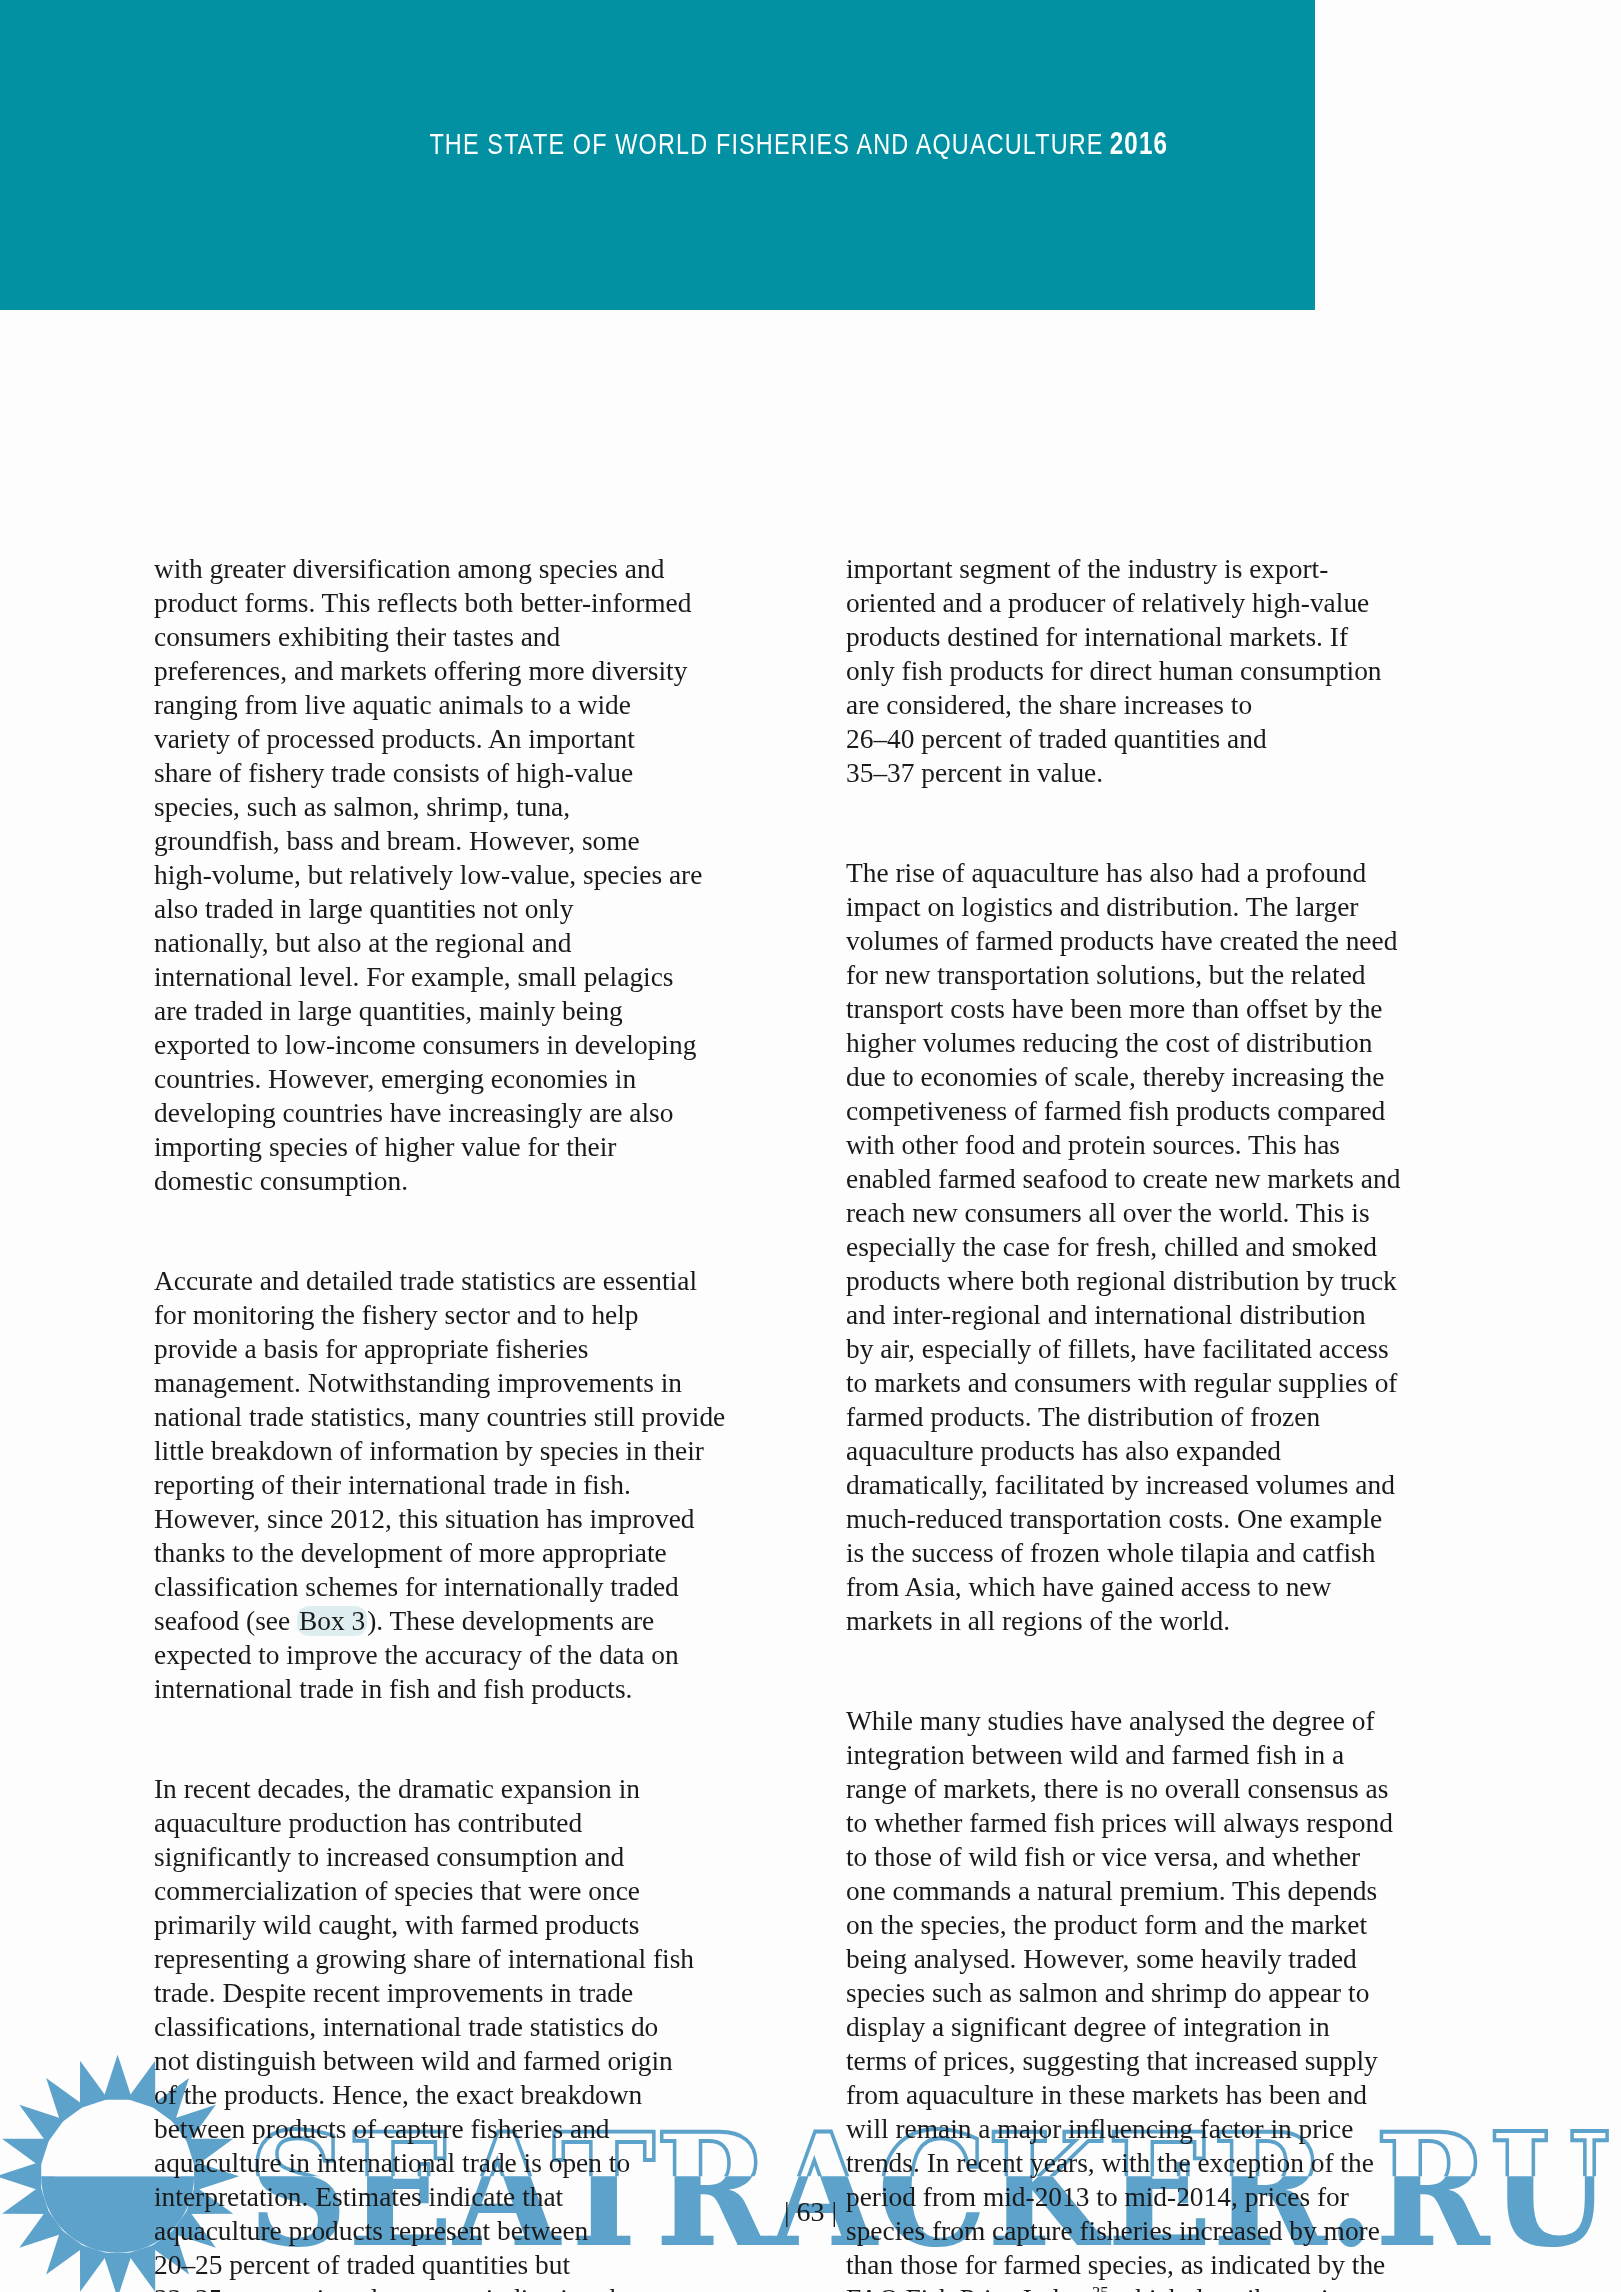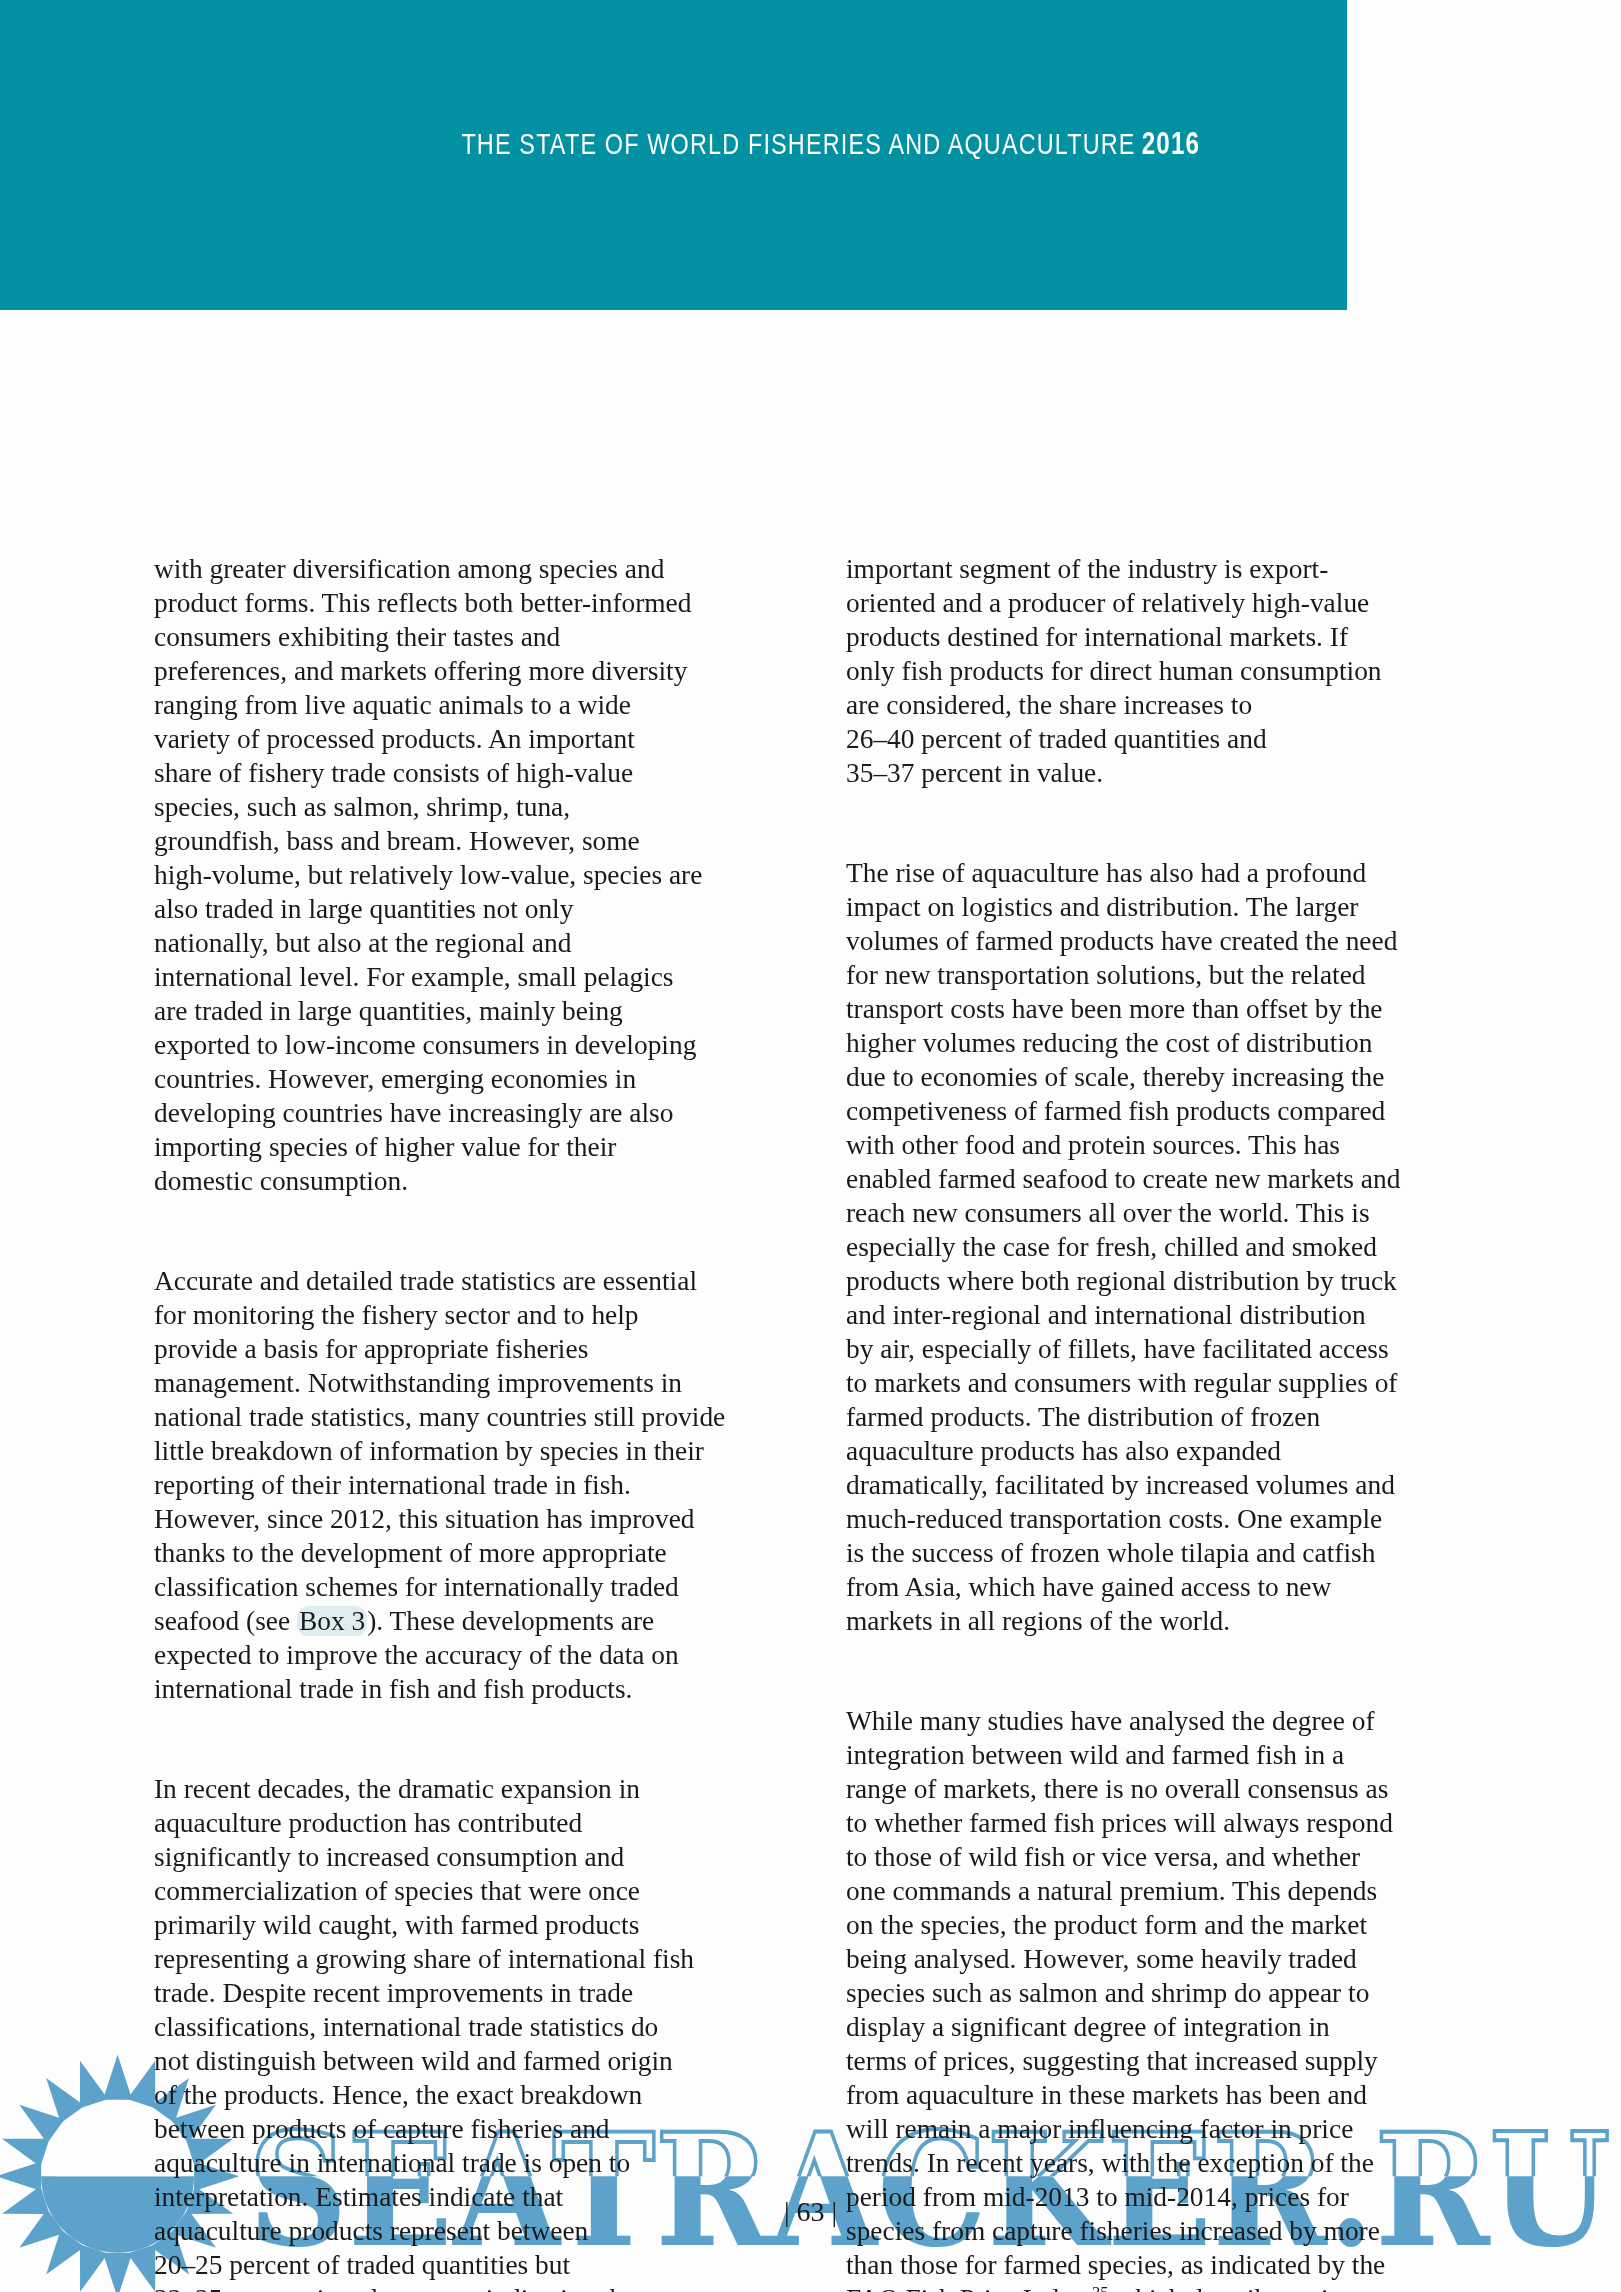--- a/index.html
+++ b/index.html
@@ -21,7 +21,6 @@
     height: 310px;
     background: #0191a2;
     z-index: 4;
-    padding-left: 32px;
   }
   .band-title {
     position: absolute;

